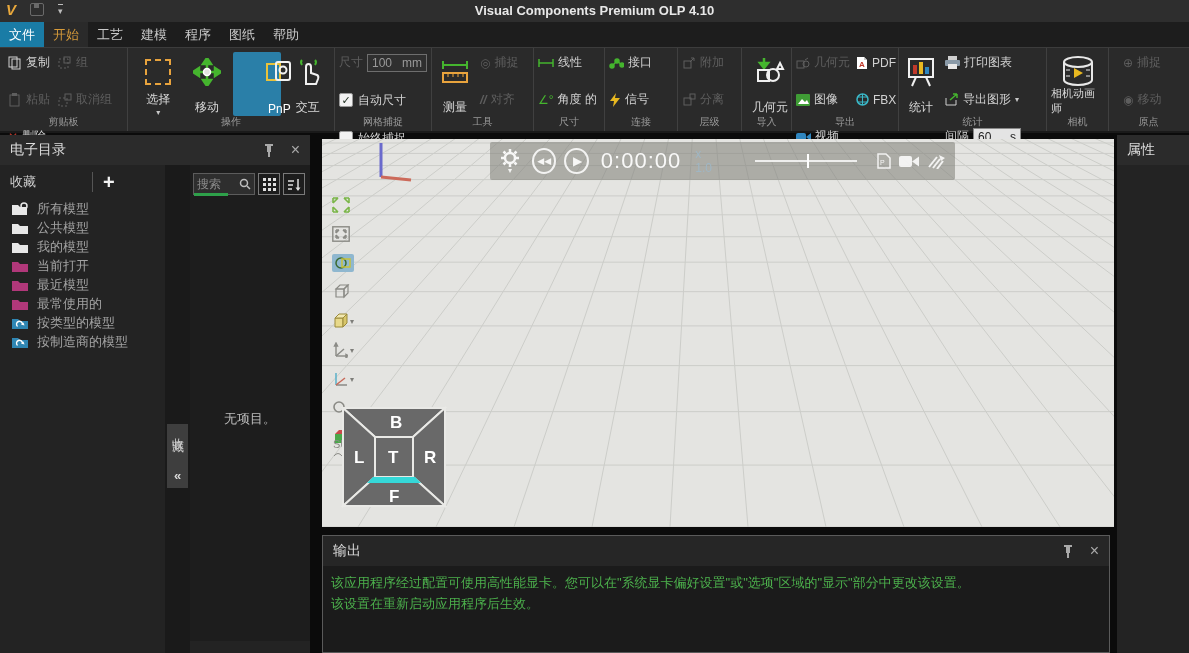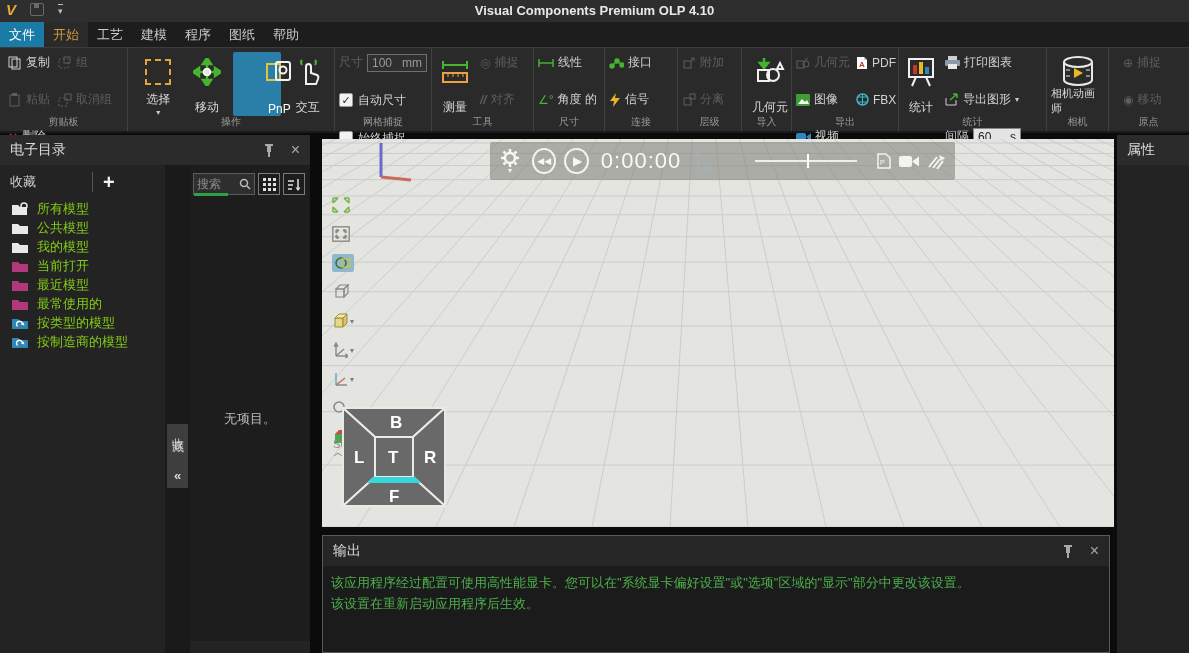--- a/index.html
+++ b/index.html
@@ -55,7 +55,7 @@
   .favhead .sep { width:1px; height:20px; background:#555; margin:0 10px 0 56px; }
   .plusbtn { color:#f2f2f2; font-size:20px; font-weight:bold; line-height:18px; }
   .tree { padding-left:12px; }
-  .titem { display:flex; align-items:center; gap:8px; height:19px; color:#84cc16; font-size:13px; }
+  .titem { display:flex; align-items:center; gap:8px; height:19px; color:#a3a3a3; font-size:13px; }
   .subpanel { position:absolute; left:190px; top:30px; width:120px; bottom:12px; background:#1d1d1d; }
   .gapcol { position:absolute; left:165px; top:30px; width:25px; bottom:0; background:#1a1a1a; }
   .searchrow { display:flex; align-items:center; gap:3px; padding:8px 3px 0 3px; }

